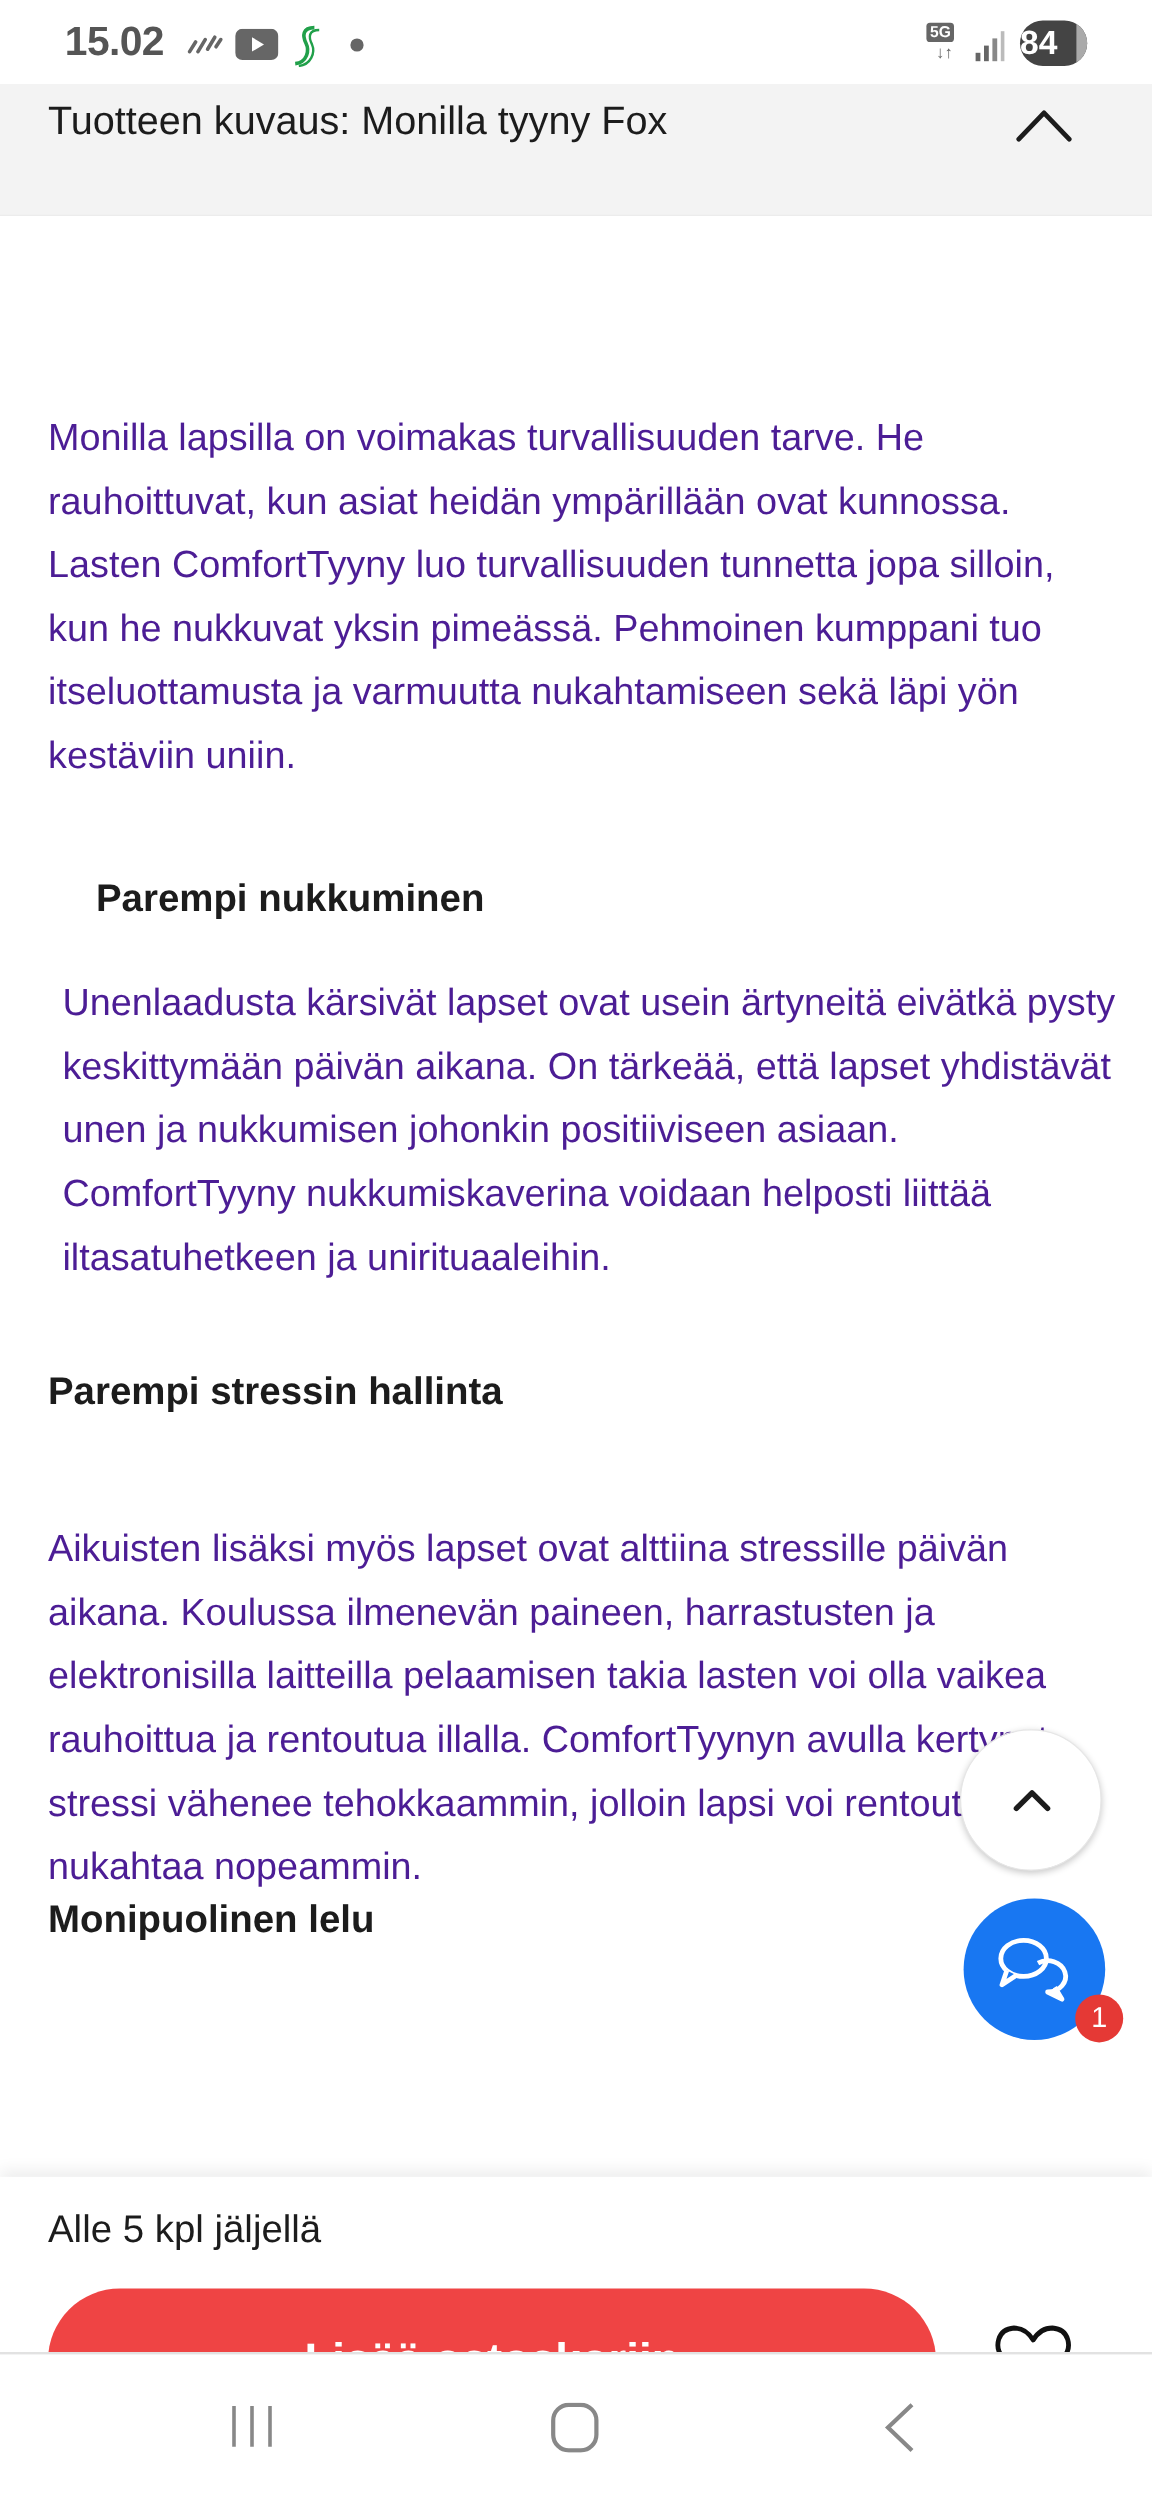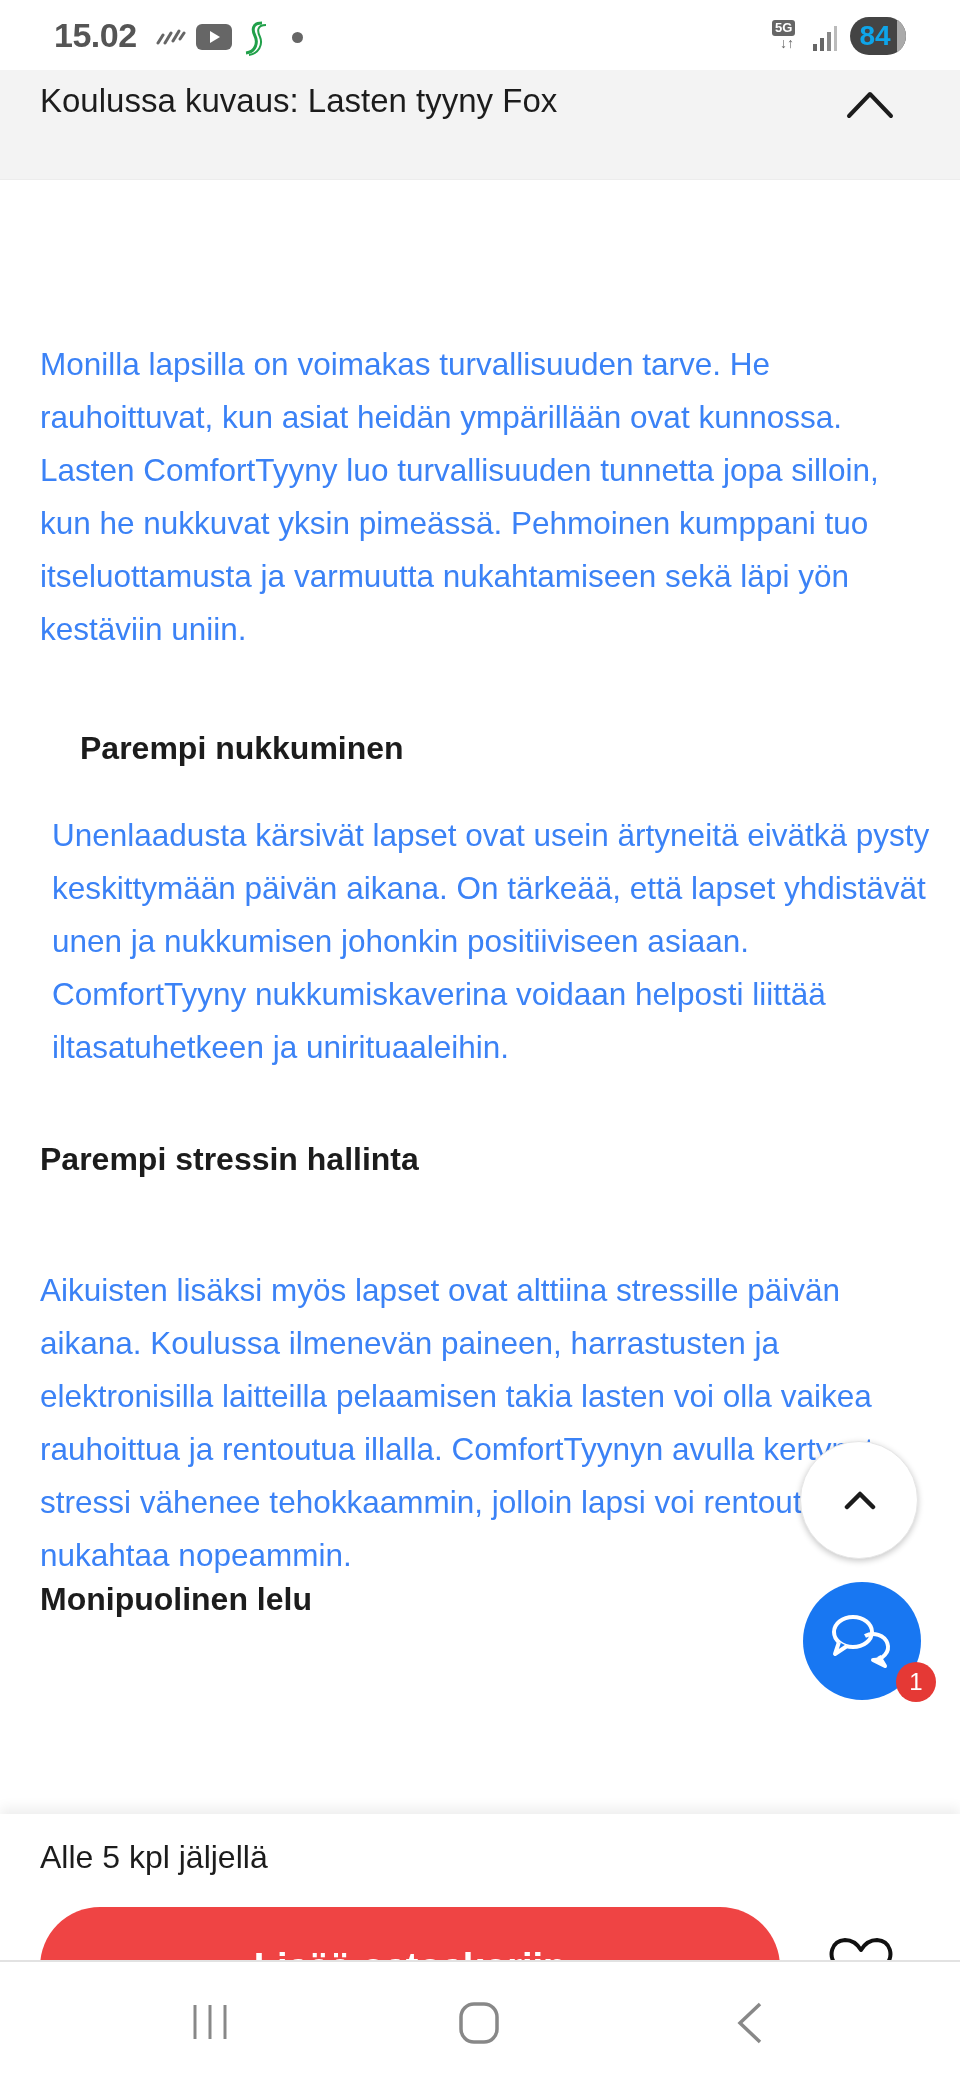--- a/index.html
+++ b/index.html
@@ -16,7 +16,7 @@
   .sb-5g .arrows { font-size: 14px; color: #666; line-height: 14px; text-align: center; }
   .battery { position: absolute; left: 850px; top: 17px; width: 56px; height: 38px; border-radius: 19px; background: #444; overflow: hidden; }
   .battery .empty { position: absolute; right: 0; top: 0; width: 9px; height: 38px; background: #aaa; }
-  .battery span { position: absolute; left: 0; right: 6px; top: 3px; text-align: center; color: #0ea5e9; font-weight: bold; font-size: 28px; }
+  .battery span { position: absolute; left: 0; right: 6px; top: 3px; color: #ffffff; font-weight: bold; font-size: 28px; }
 
   
   .accordion-header { position: absolute; top: 70px; left: 0; width: 960px; height: 110px; background: #f3f3f3; border-bottom: 1px solid #ececec; }

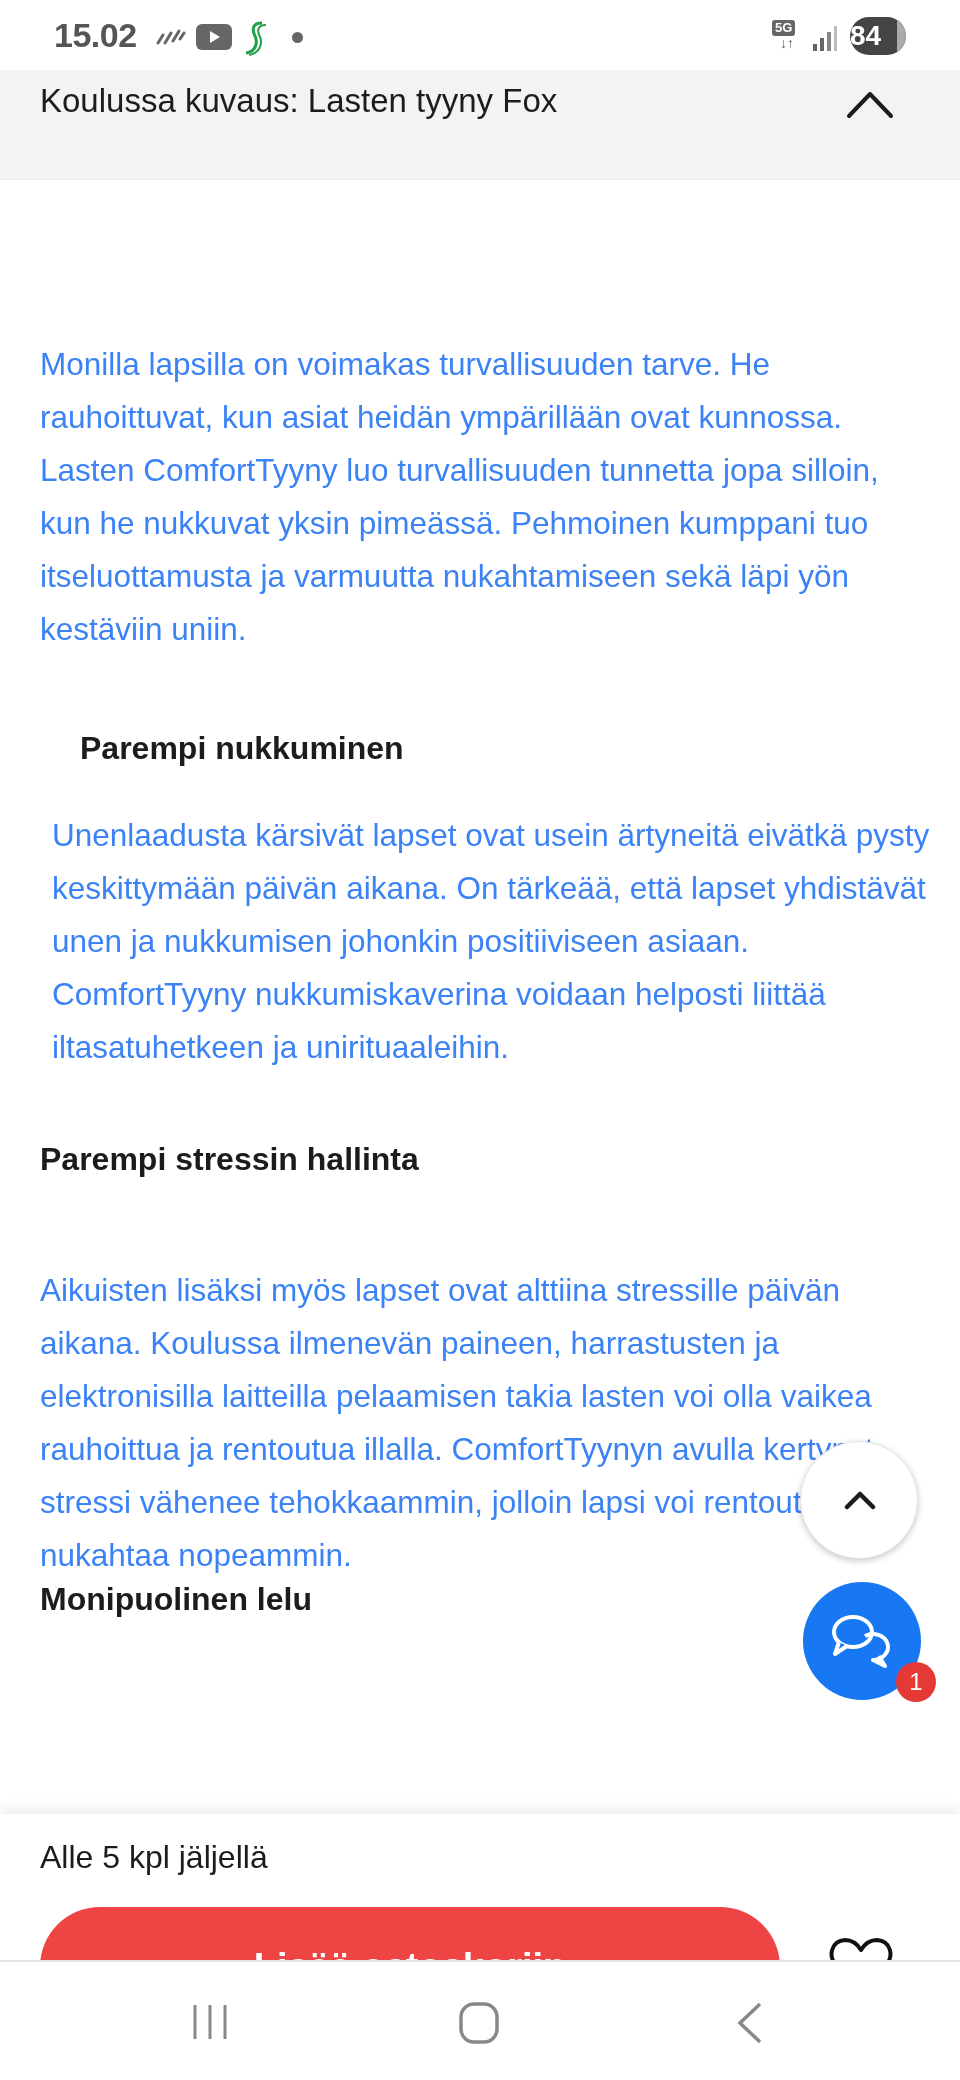--- a/index.html
+++ b/index.html
@@ -91,7 +91,7 @@
 </div>
 
 <div class="accordion-header">
-  <div class="accordion-title">Koulussa kuvaus: Lasten tyyny Fox</div>
+  <div class="accordion-title">Tuotteen kuvaus: Monilla tyyny Fox</div>
   <svg class="accordion-chevron" viewBox="0 0 50 32">
     <polyline points="4,28 25,6 46,28" fill="none" stroke="#1c1c1c" stroke-width="4" stroke-linecap="round" stroke-linejoin="round"></polyline>
   </svg>

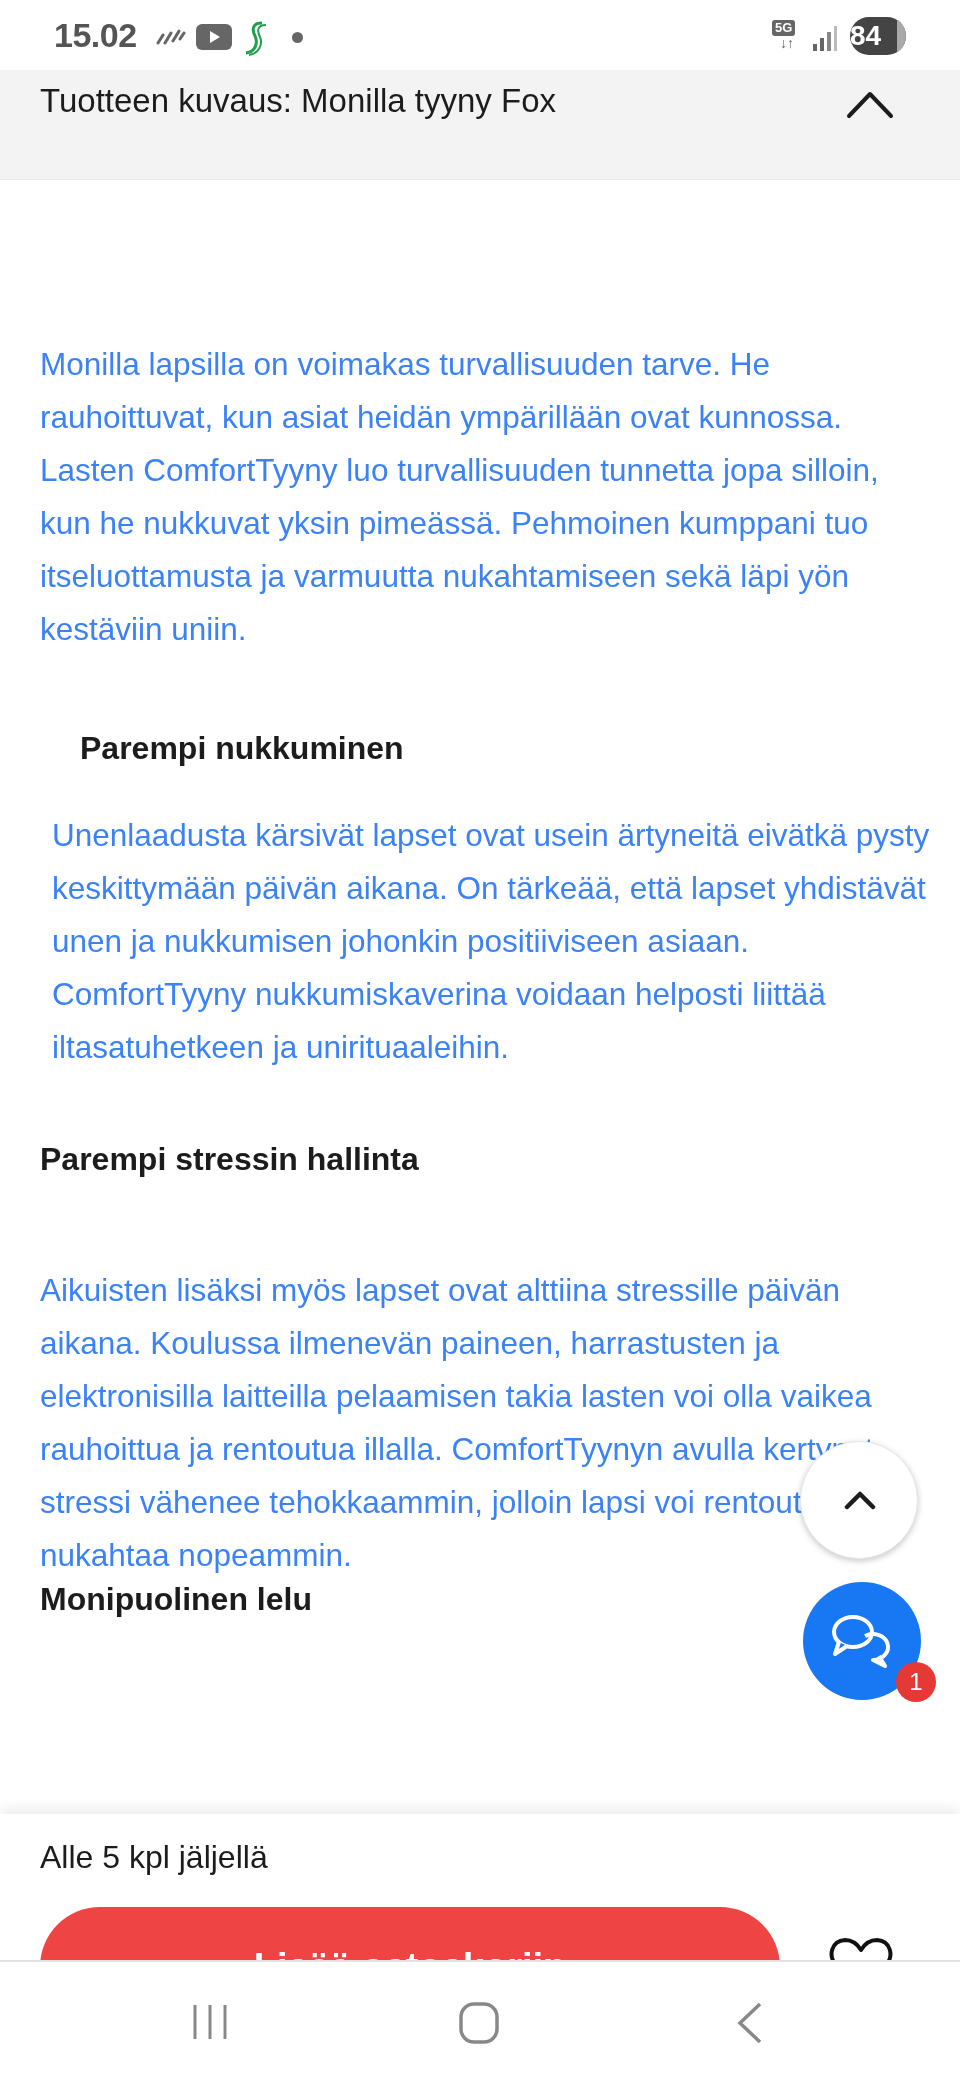--- a/index.html
+++ b/index.html
@@ -26,7 +26,7 @@
   
   .content { position: absolute; top: 181px; left: 0; width: 960px; height: 1548px; overflow: hidden; padding: 0 40px; }
   .section-heading { font-size: 32px; font-weight: 600; color: #1c1c1c; line-height: 44px; }
-  .section-body { font-size: 31.5px; line-height: 53px; color: #3b82f6; }
+  .section-body { font-size: 31.5px; line-height: 53px; color: #4c1d95; }
   .s1h { position: absolute; top: 75px; left: 40px; }
   .s1b { position: absolute; top: 157px; left: 40px; width: 890px; }
   .s2h { position: absolute; top: 545px; left: 40px; margin-left: 40px; }

